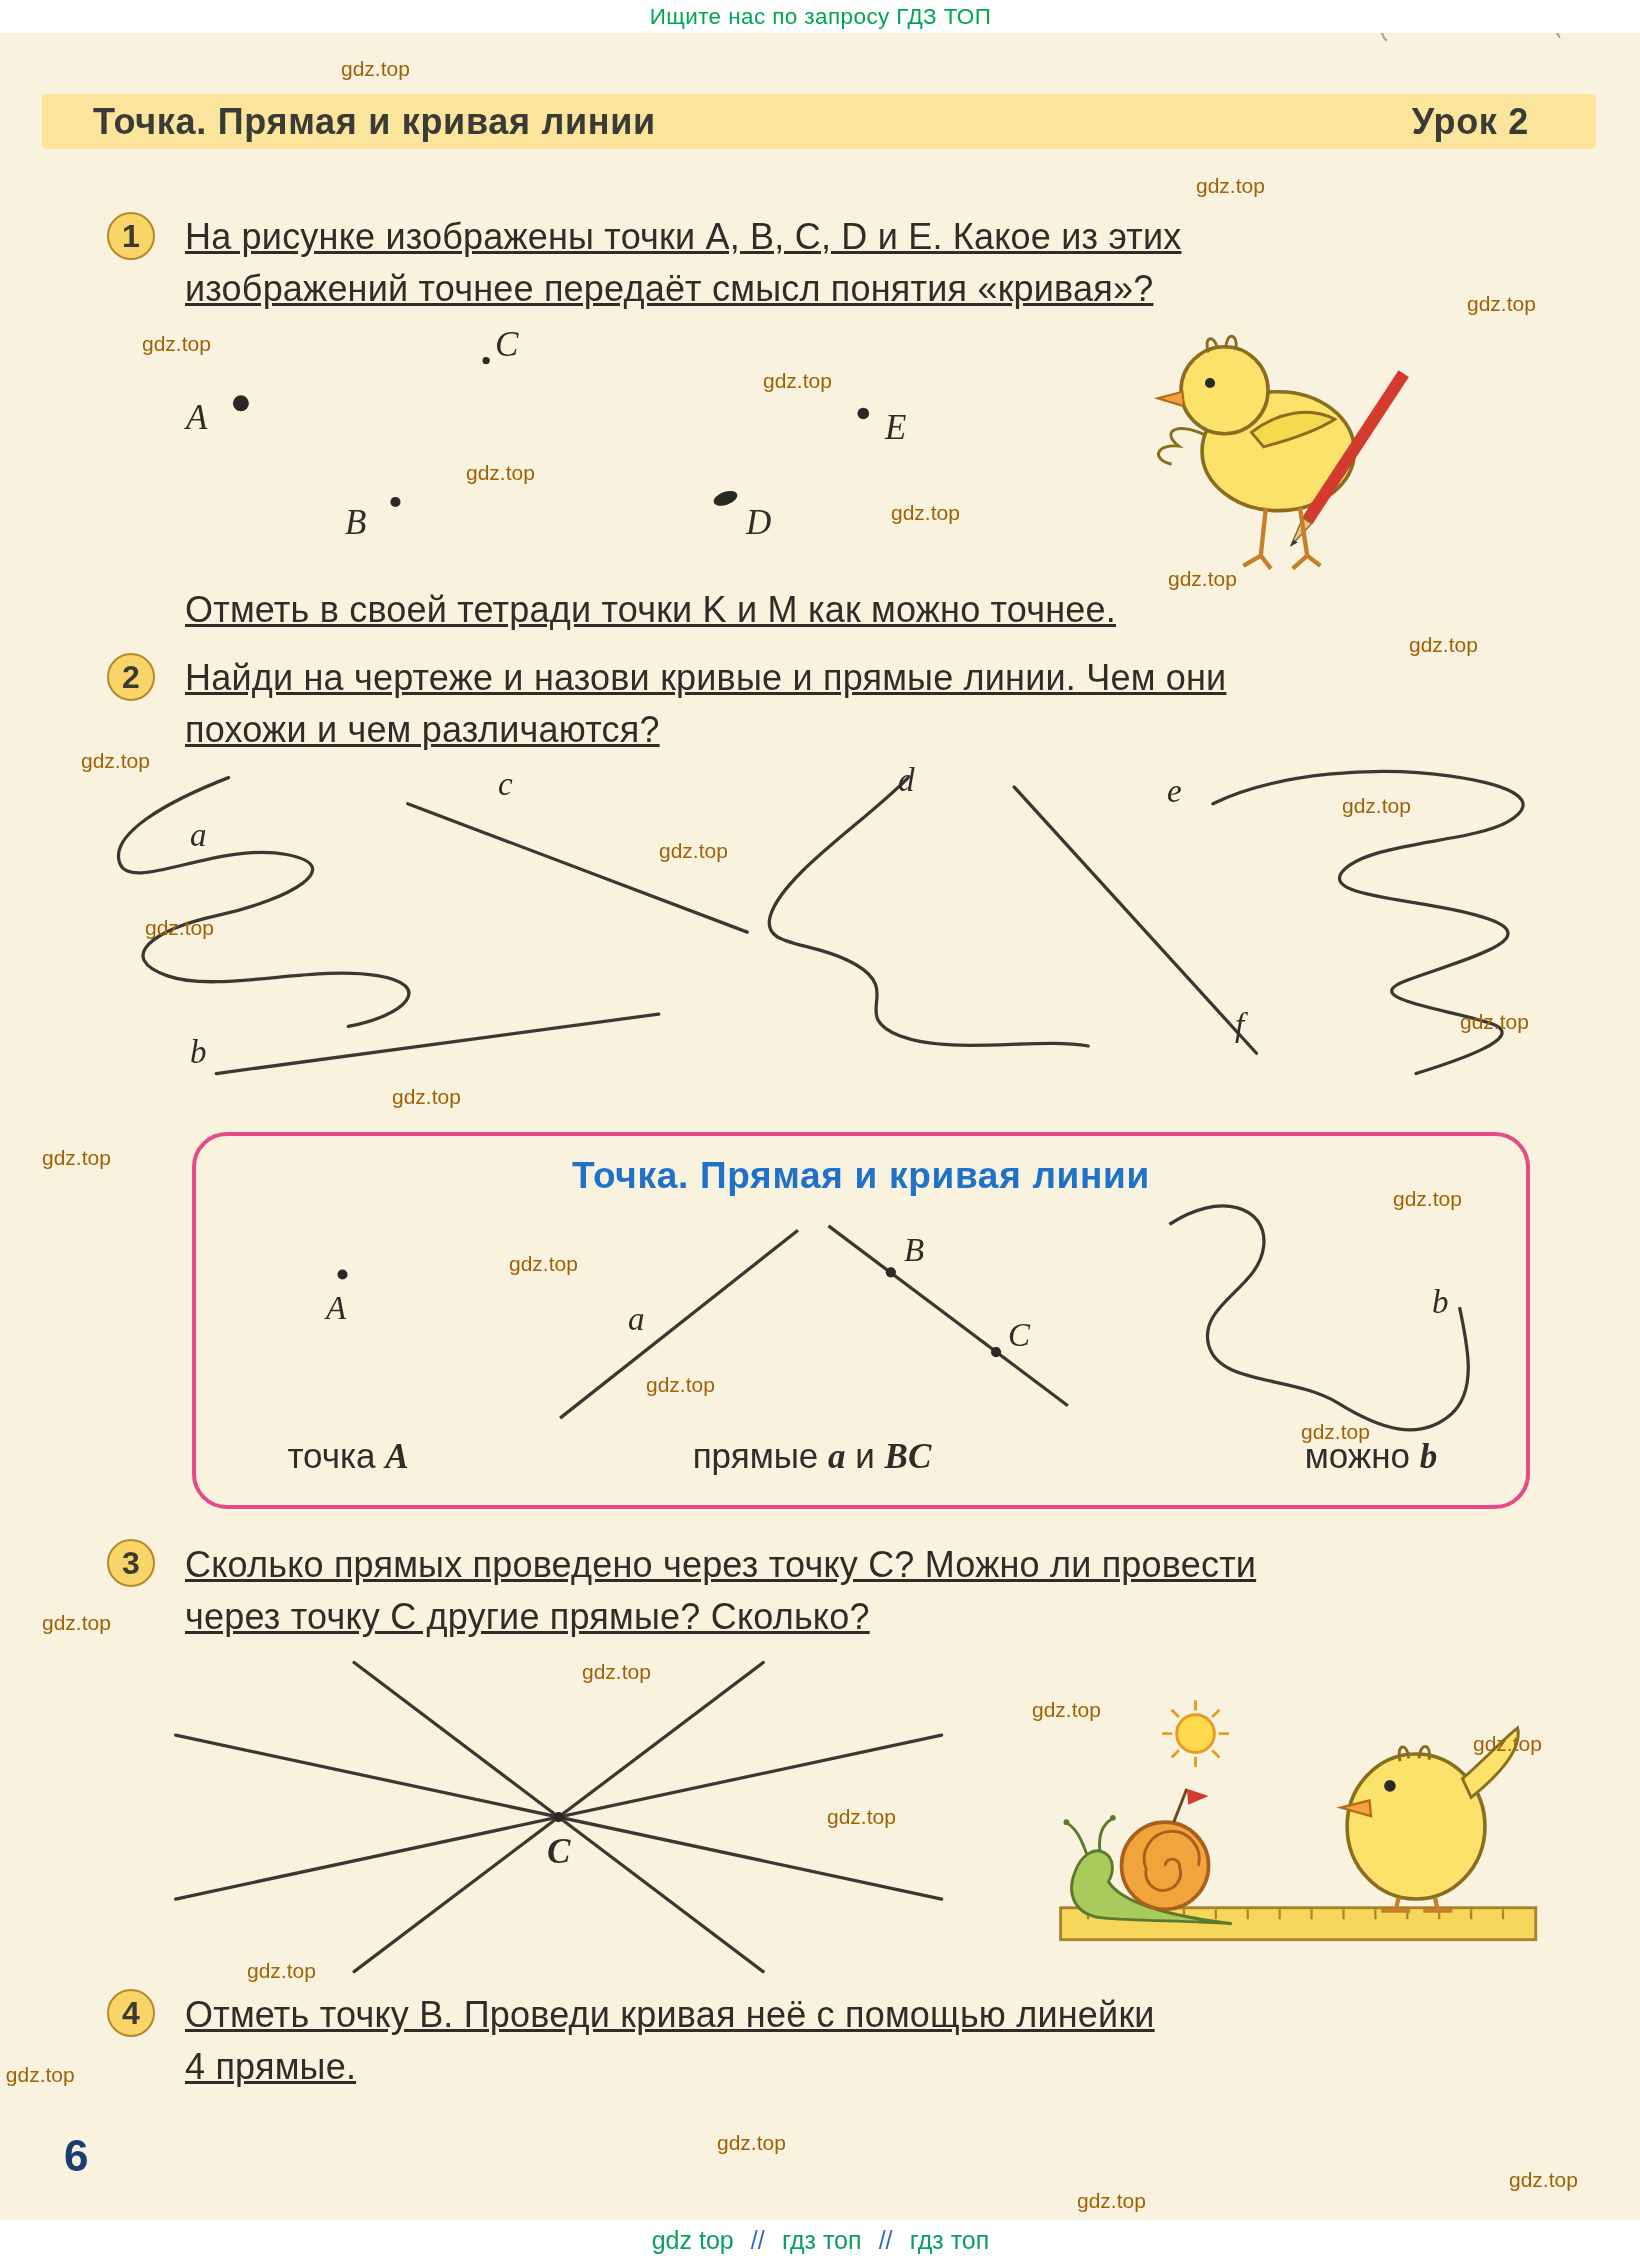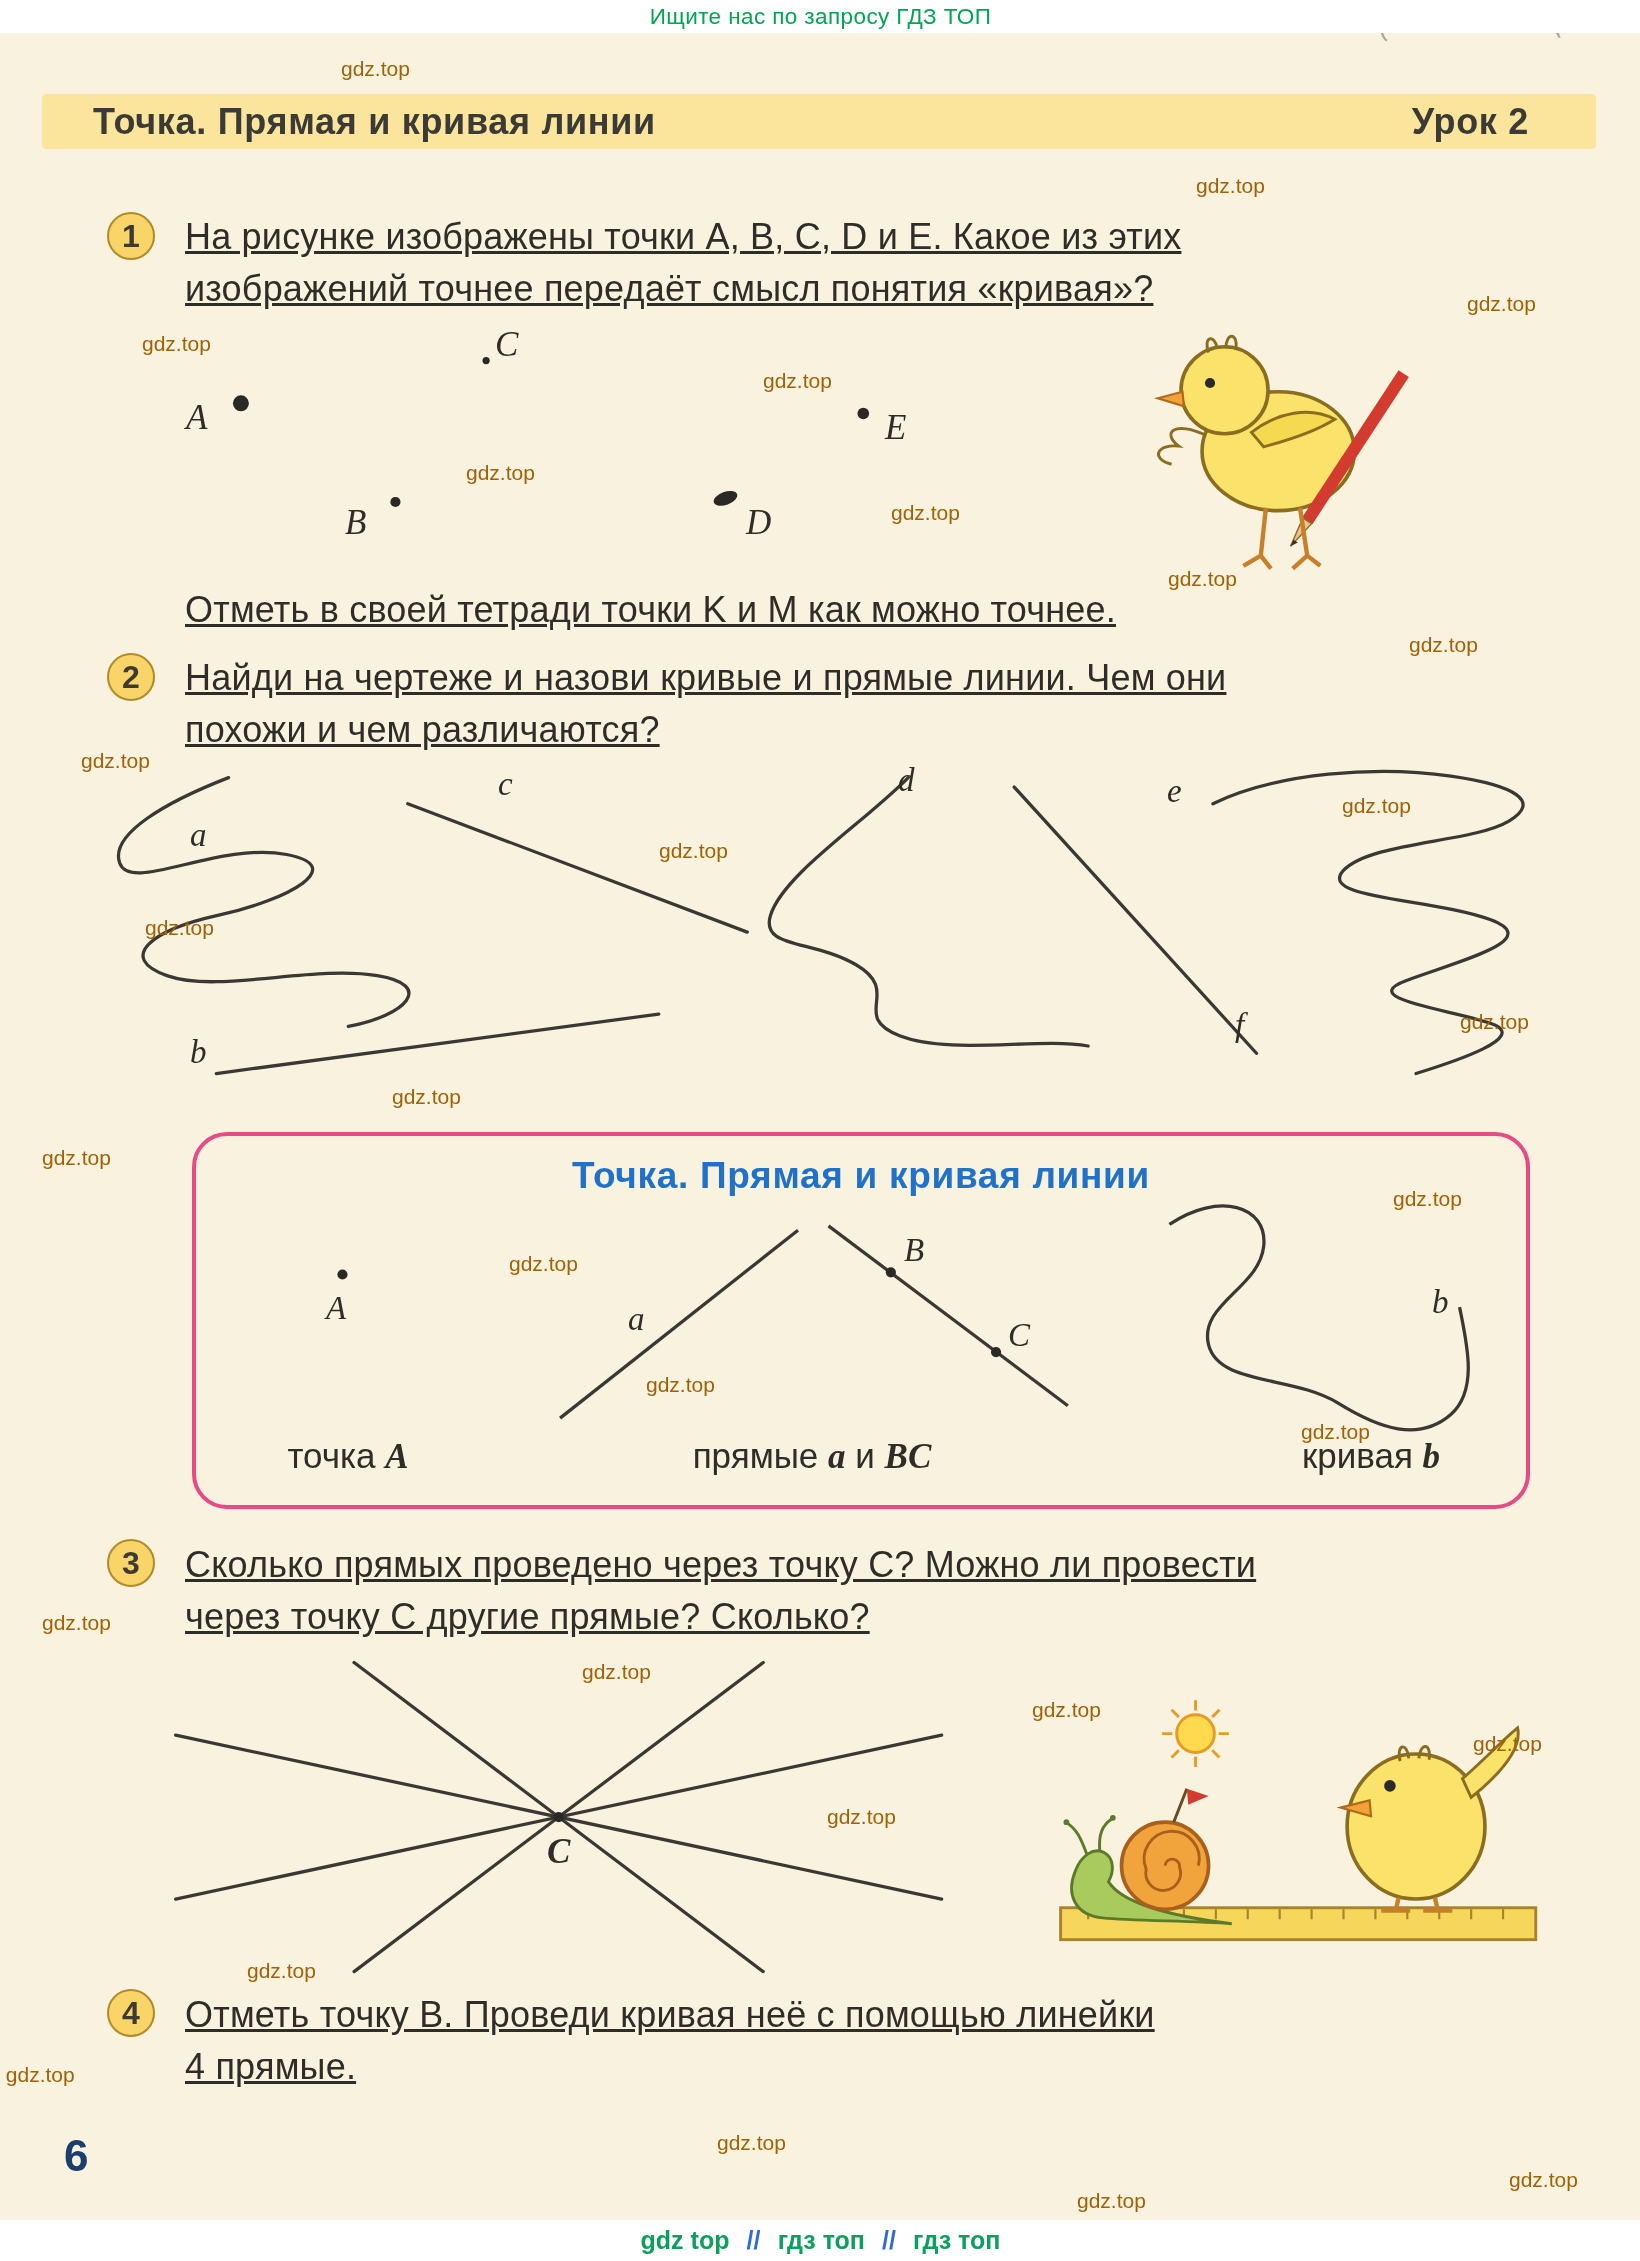--- a/index.html
+++ b/index.html
@@ -190,7 +190,7 @@
     <b>BC</b>
   </div>
   <div class="caption" style="left:1226px;top:1436px;width:290px">
-    <span>кривая</span>
+    <span>можно</span>
     <b>b</b>
   </div>
 

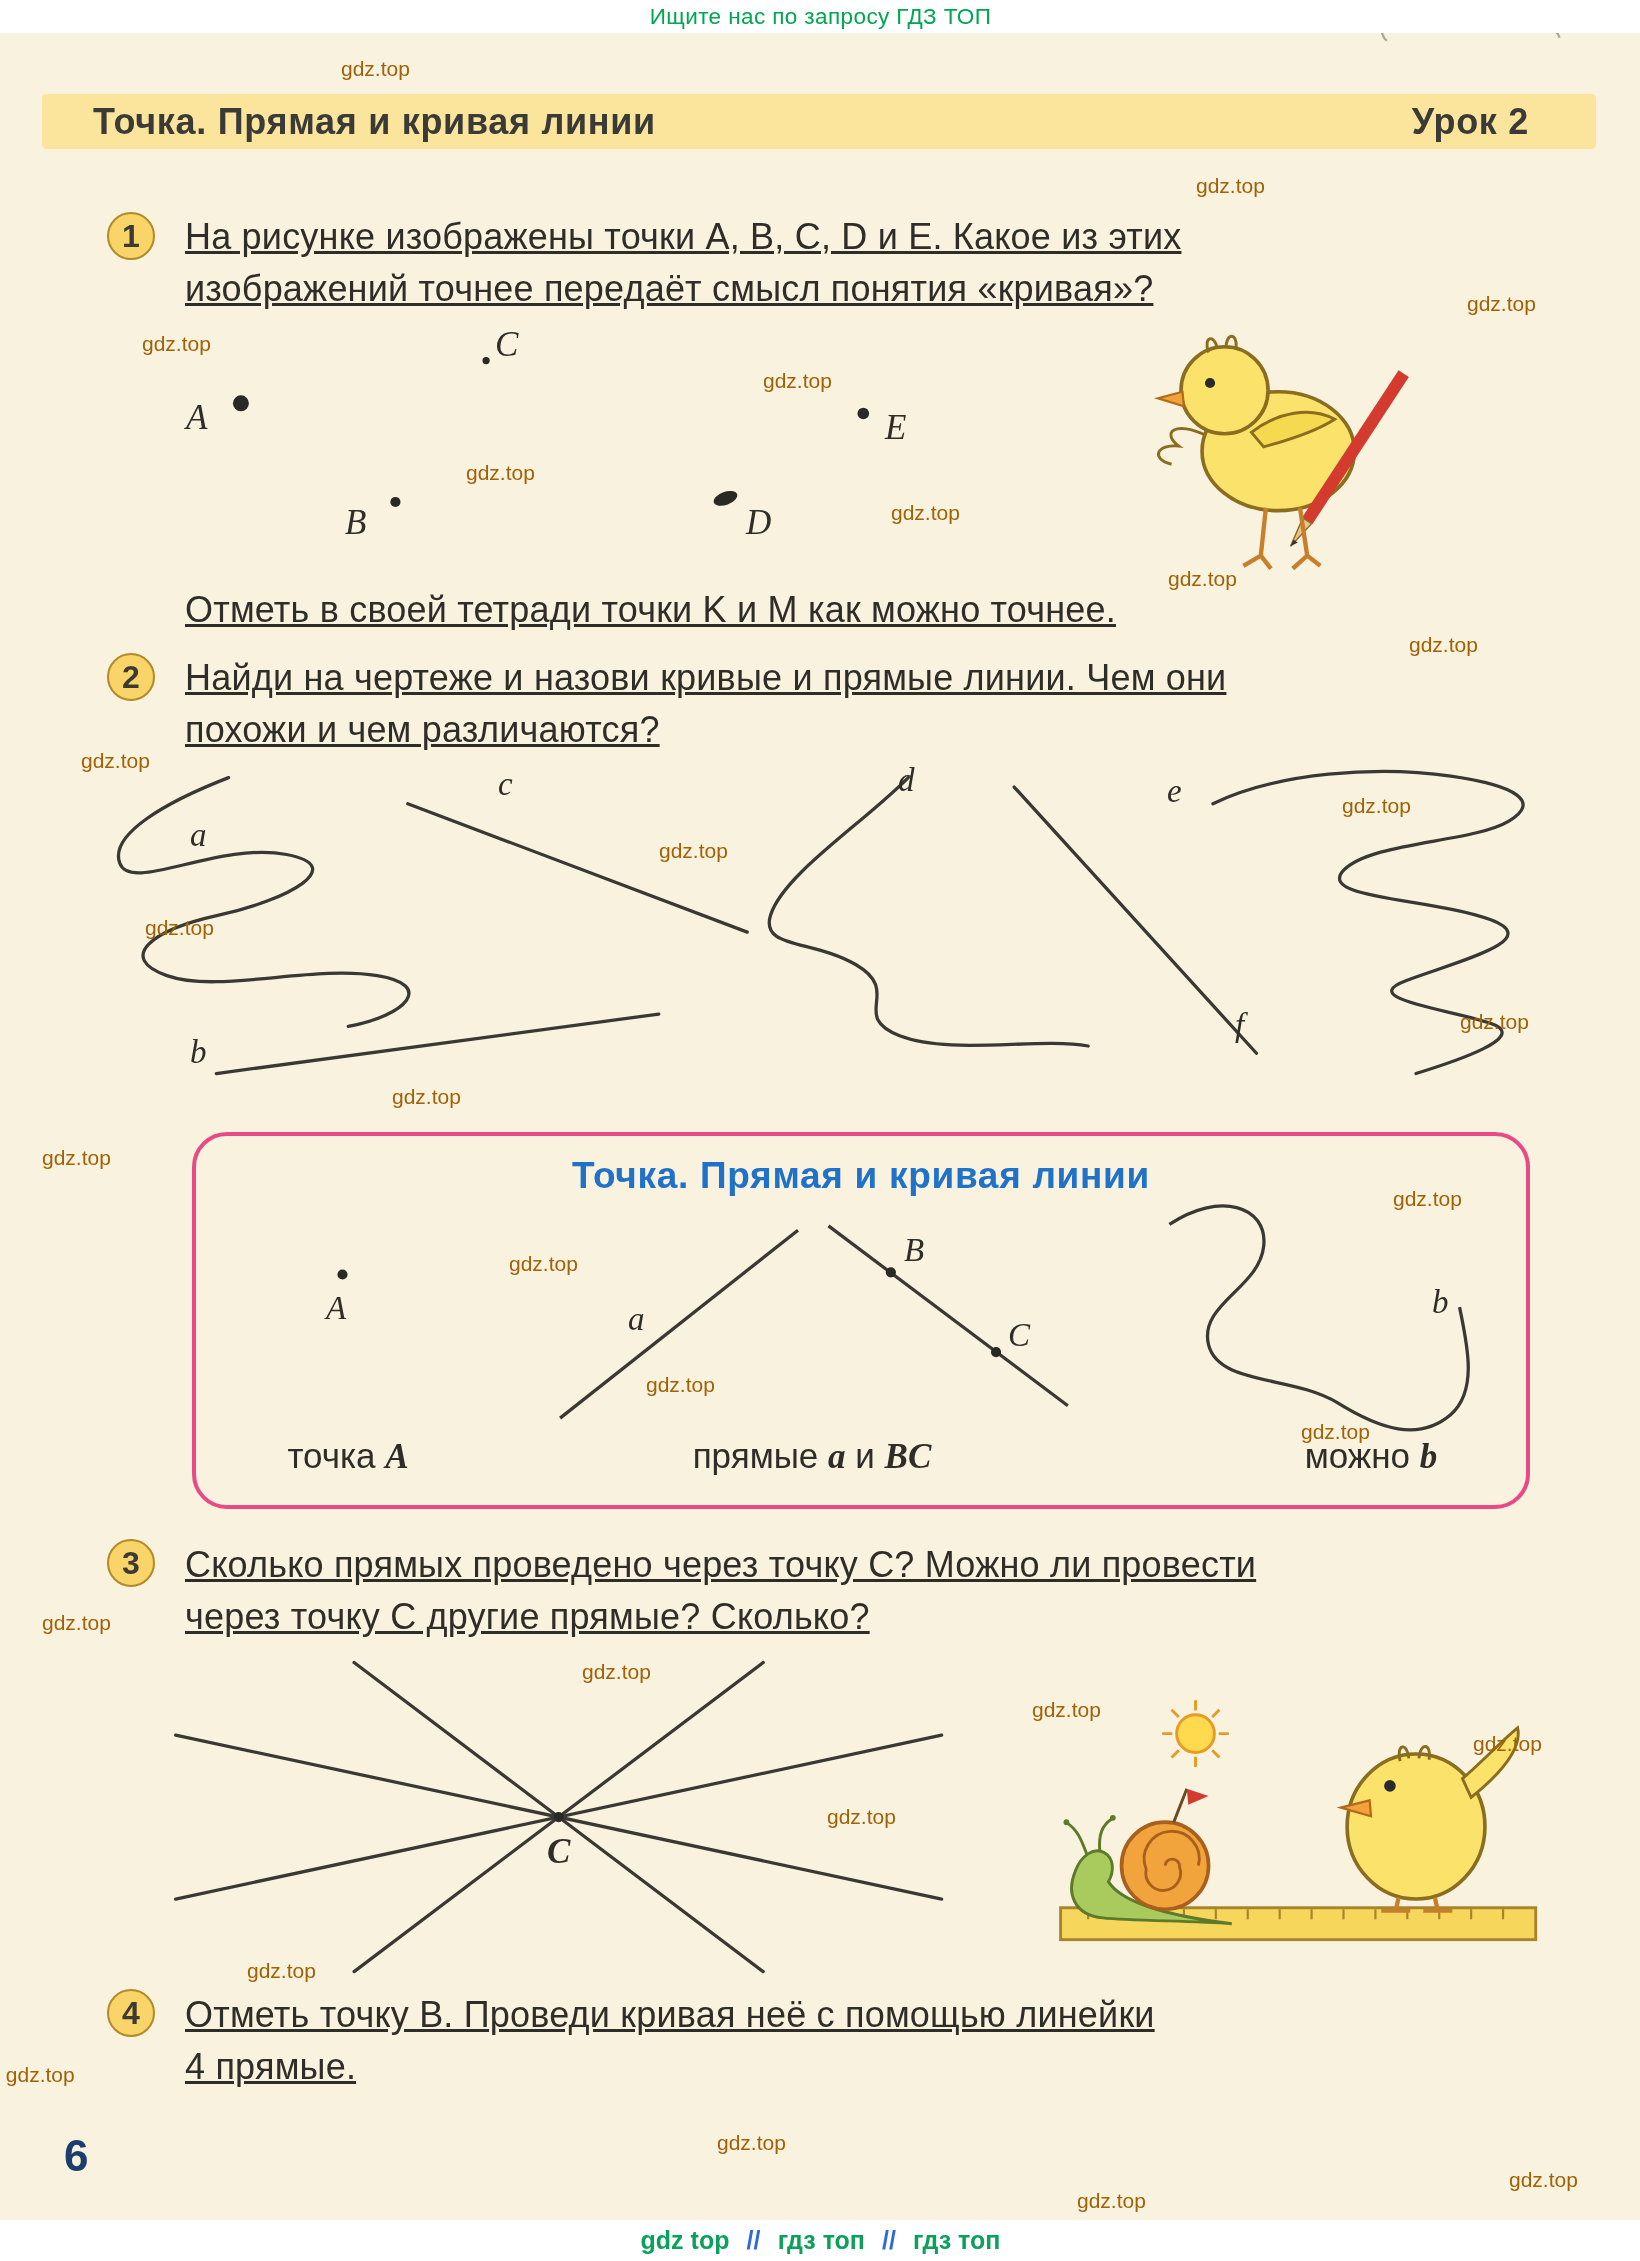--- a/index.html
+++ b/index.html
@@ -49,7 +49,7 @@
               color:#1c3e6e; z-index:3; }
 
   .footer { position:absolute; left:0; bottom:5.8px; width:100%; text-align:center;
-            font-size:25px; font-weight:bold; z-index:7; }
+            font-size:25px; font-weight:normal; z-index:7; }
   .footer .g { color:var(--footer_green,#0ba05c); }
   .footer .b { color:var(--footer_blue,#2f6bd8); margin:0 10.2px; }
 

